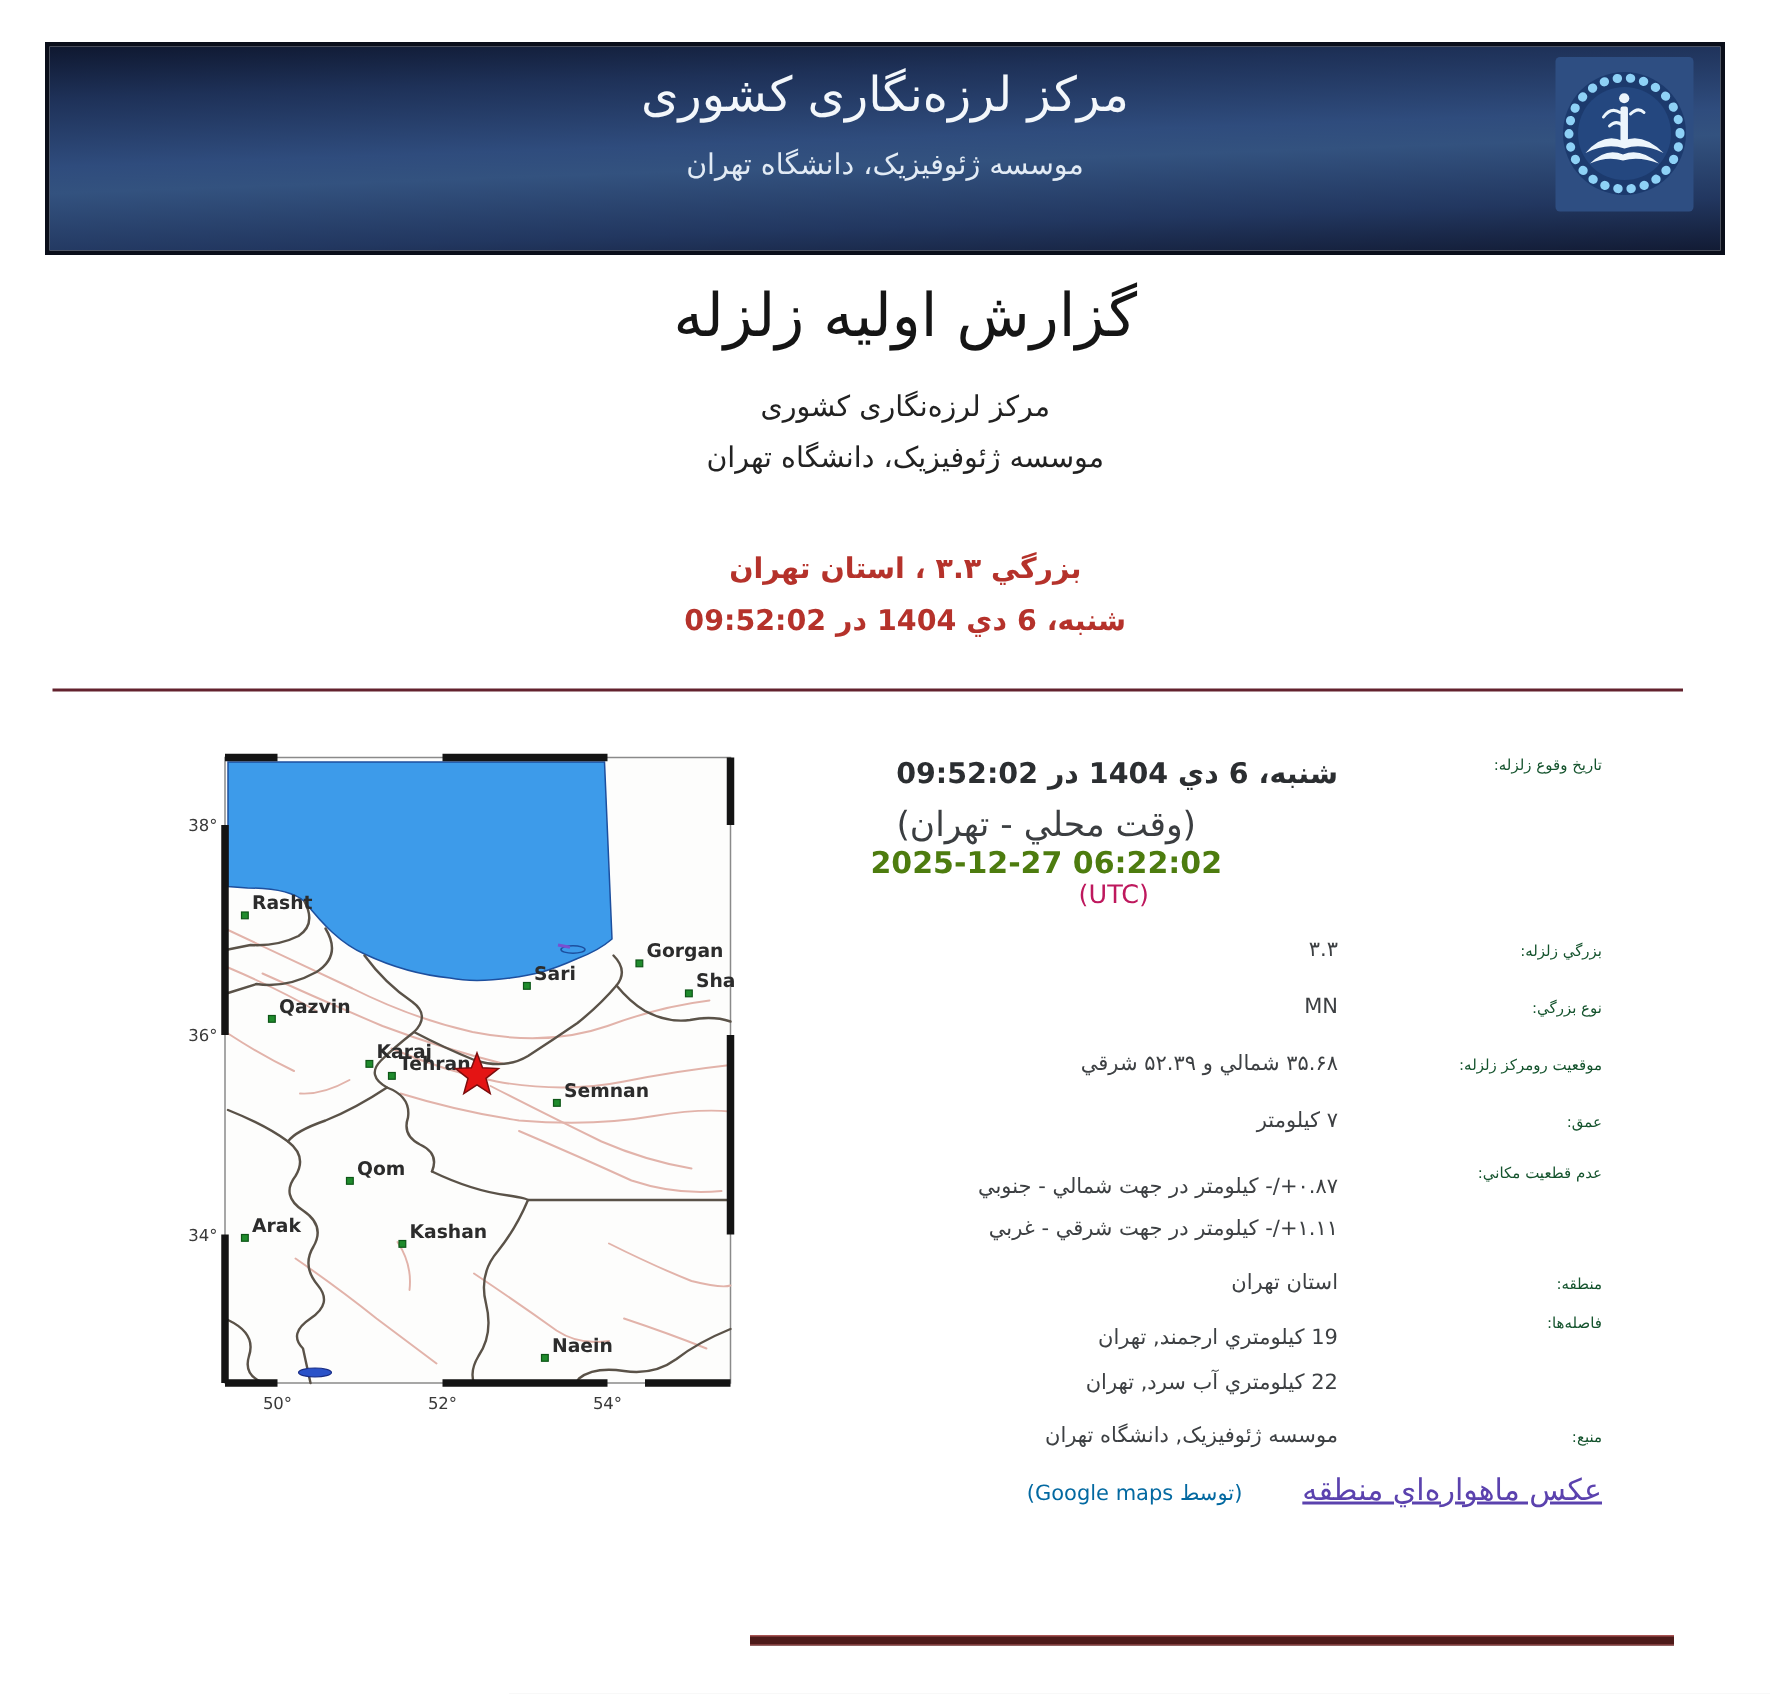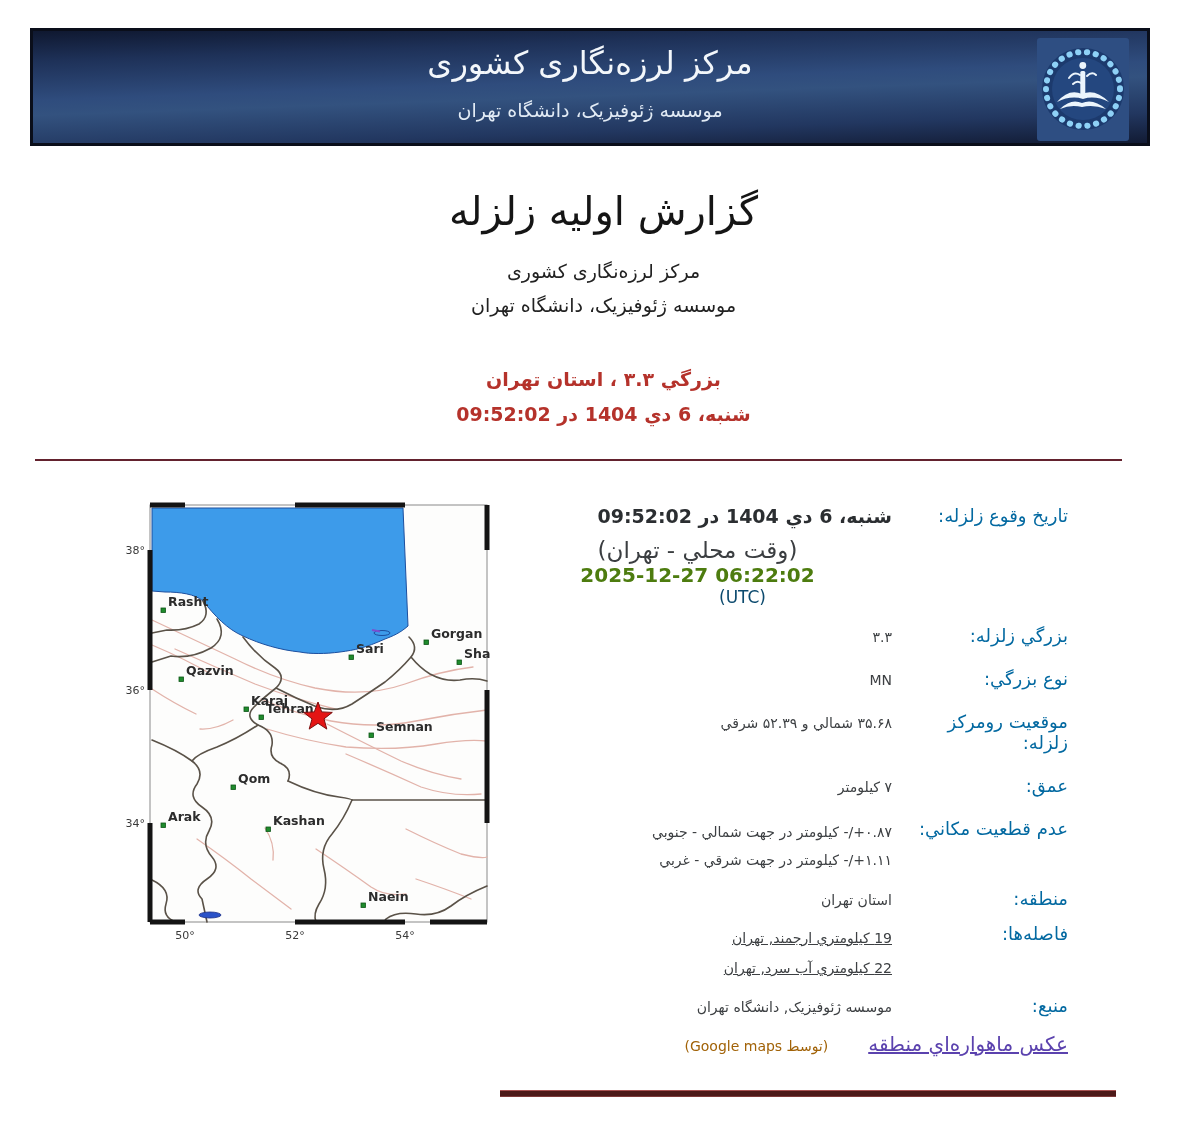--- a/index.html
+++ b/index.html
@@ -20,7 +20,7 @@
 
   
   .banner{
-    position:absolute;left:30px;right:30px;top:28px;height:118px;
+    position:absolute;left:30px;right:30px;top:28px;height:142px;
     border:3px solid #0a0e1a;
     background:linear-gradient(178deg,#0f1830 0%,#1e3158 20%,#2f4c7d 46%,#33527f 56%,#223760 80%,#121b34 100%);
     text-align:center;color:#f3f7fb;

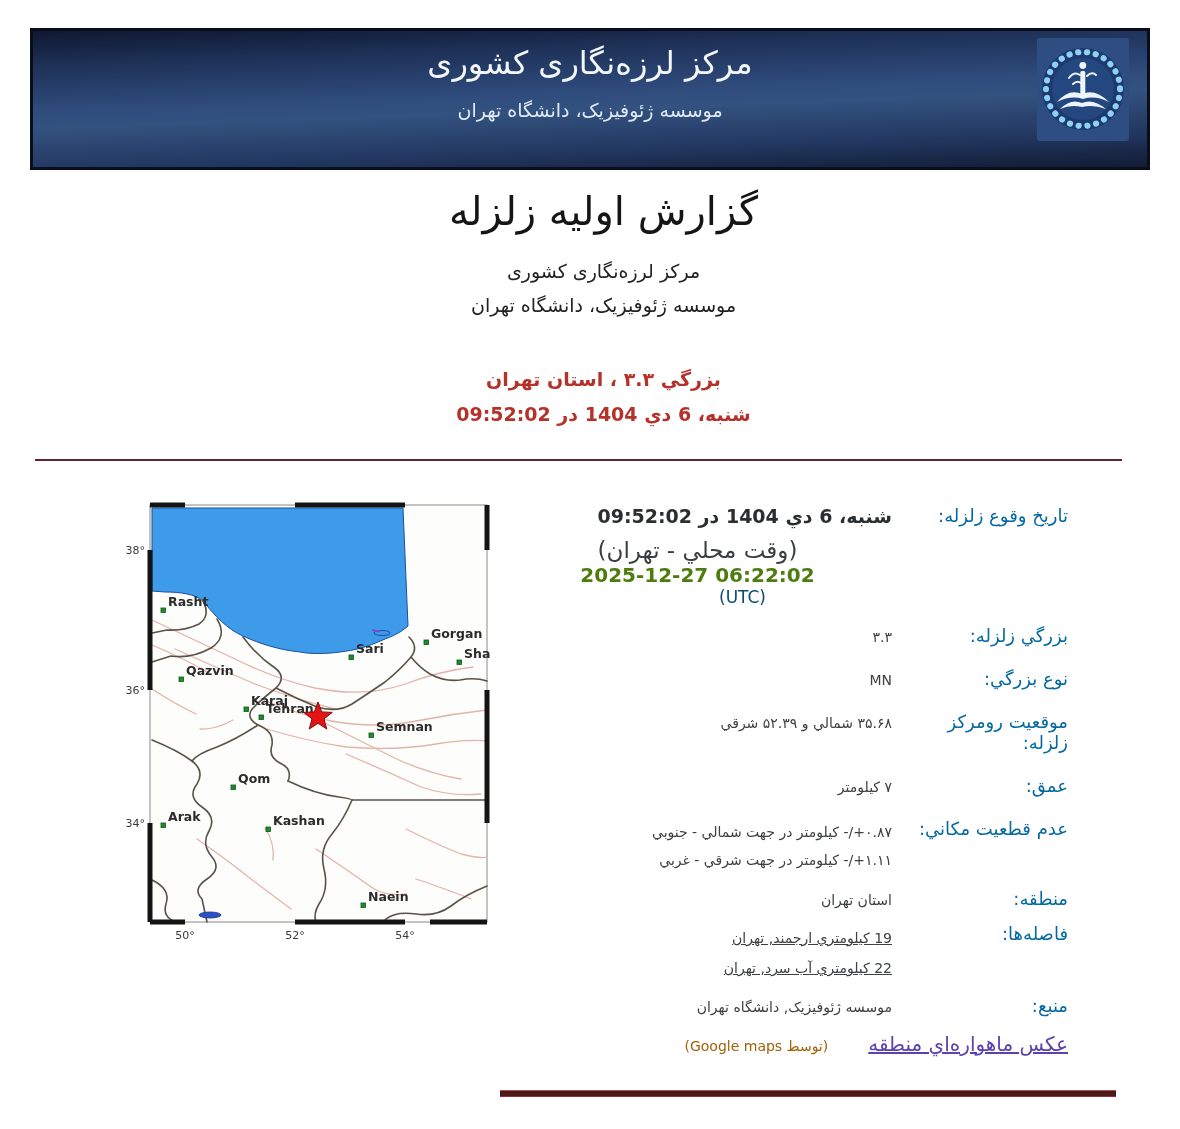--- a/index.html
+++ b/index.html
@@ -55,7 +55,7 @@
   .details{position:absolute;top:505px;right:112px;width:565px;direction:rtl;font-size:14px;color:#3d4043;}
   .drow{display:flex;gap:26px;align-items:baseline;margin-bottom:22px;}
   .drow.align-top{align-items:flex-start;}
-  .dlabel{flex:0 0 150px;color:#0369a1;font-size:18px;}
+  .dlabel{flex:0 0 150px;color:#14532d;font-size:10px;}
   .dvalue{flex:1;}
   .dv-local{font-weight:bold;font-size:19px;color:#2b2e31;}
   .dv-local-note{margin-top:10px;font-size:23px;text-align:center;color:#3b3e41;}

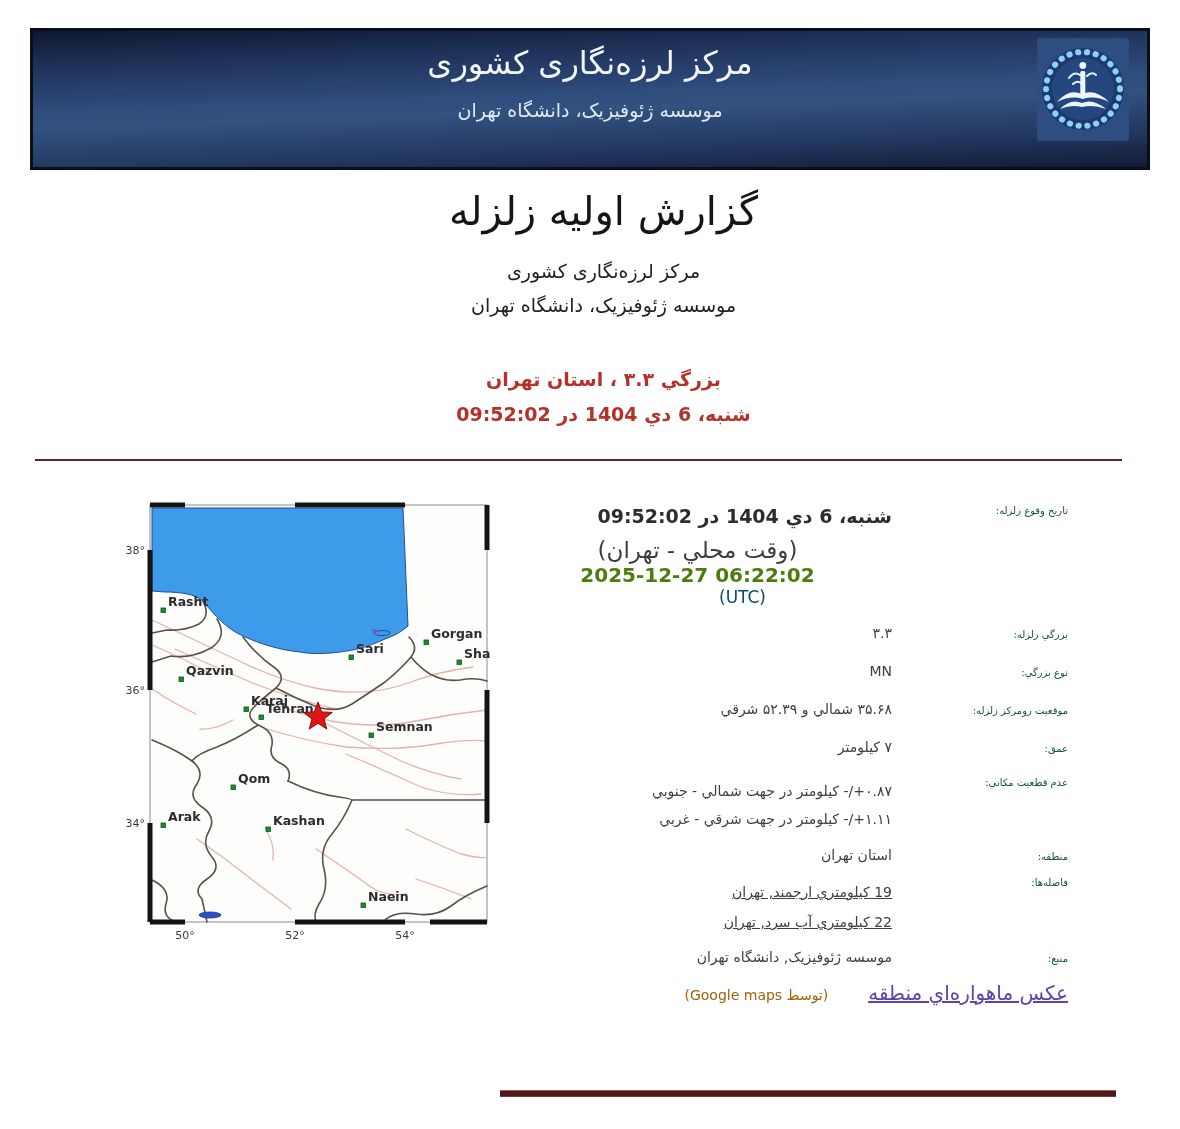--- a/index.html
+++ b/index.html
@@ -60,7 +60,7 @@
   .dv-local{font-weight:bold;font-size:19px;color:#2b2e31;}
   .dv-local-note{margin-top:10px;font-size:23px;text-align:center;color:#3b3e41;}
   .dv-utc{font-weight:bold;font-size:20px;color:#4d7c0f;direction:ltr;text-align:center;}
-  .dv-utc-note{font-size:17px;direction:ltr;text-align:center;padding-left:90px;color:#0c4a6e;}
+  .dv-utc-note{font-size:17px;direction:ltr;text-align:center;padding-left:90px;color:#be185d;}
   .row-occurrence{margin-bottom:18px;}
   .row-uncertainty{margin-bottom:14px;}
   .row-uncertainty .dvalue div{line-height:2.0;}

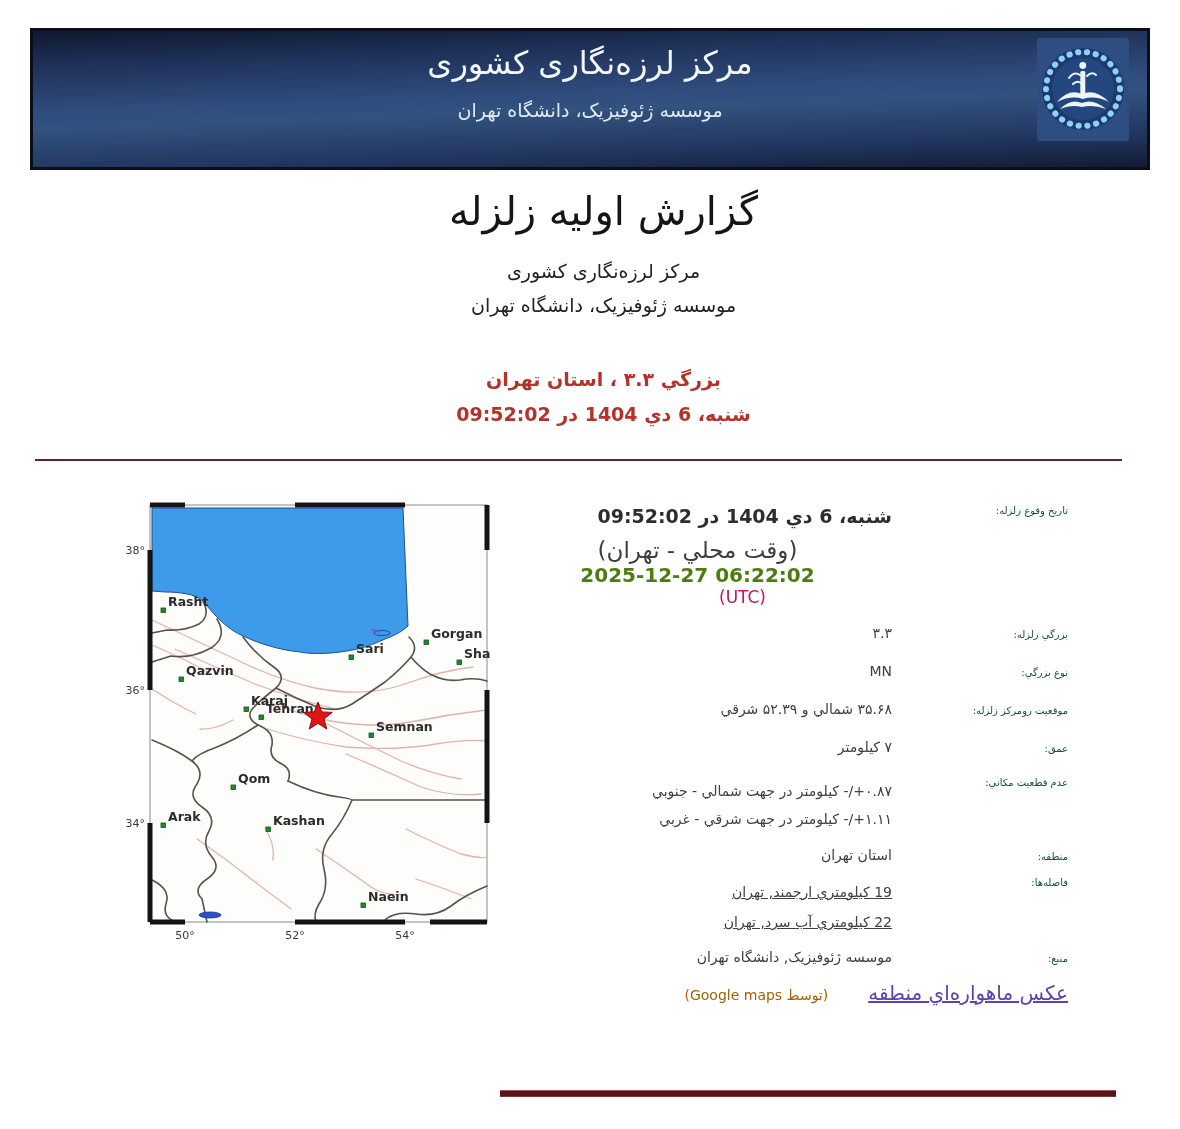--- a/index.html
+++ b/index.html
@@ -66,7 +66,7 @@
   .row-uncertainty .dvalue div{line-height:2.0;}
   .row-region{margin-bottom:14px;}
   .row-distances{margin-bottom:12px;}
-  .row-distances .dvalue div{line-height:2.15;text-decoration:underline;}
+  .row-distances .dvalue div{line-height:2.15;}
   .row-source{margin-bottom:10px;}
   .link-row{display:flex;gap:40px;align-items:baseline;margin-top:16px;}
   .sat-link{color:var(--link-purple);font-size:20px;font-weight:400;text-decoration:underline;cursor:pointer;}

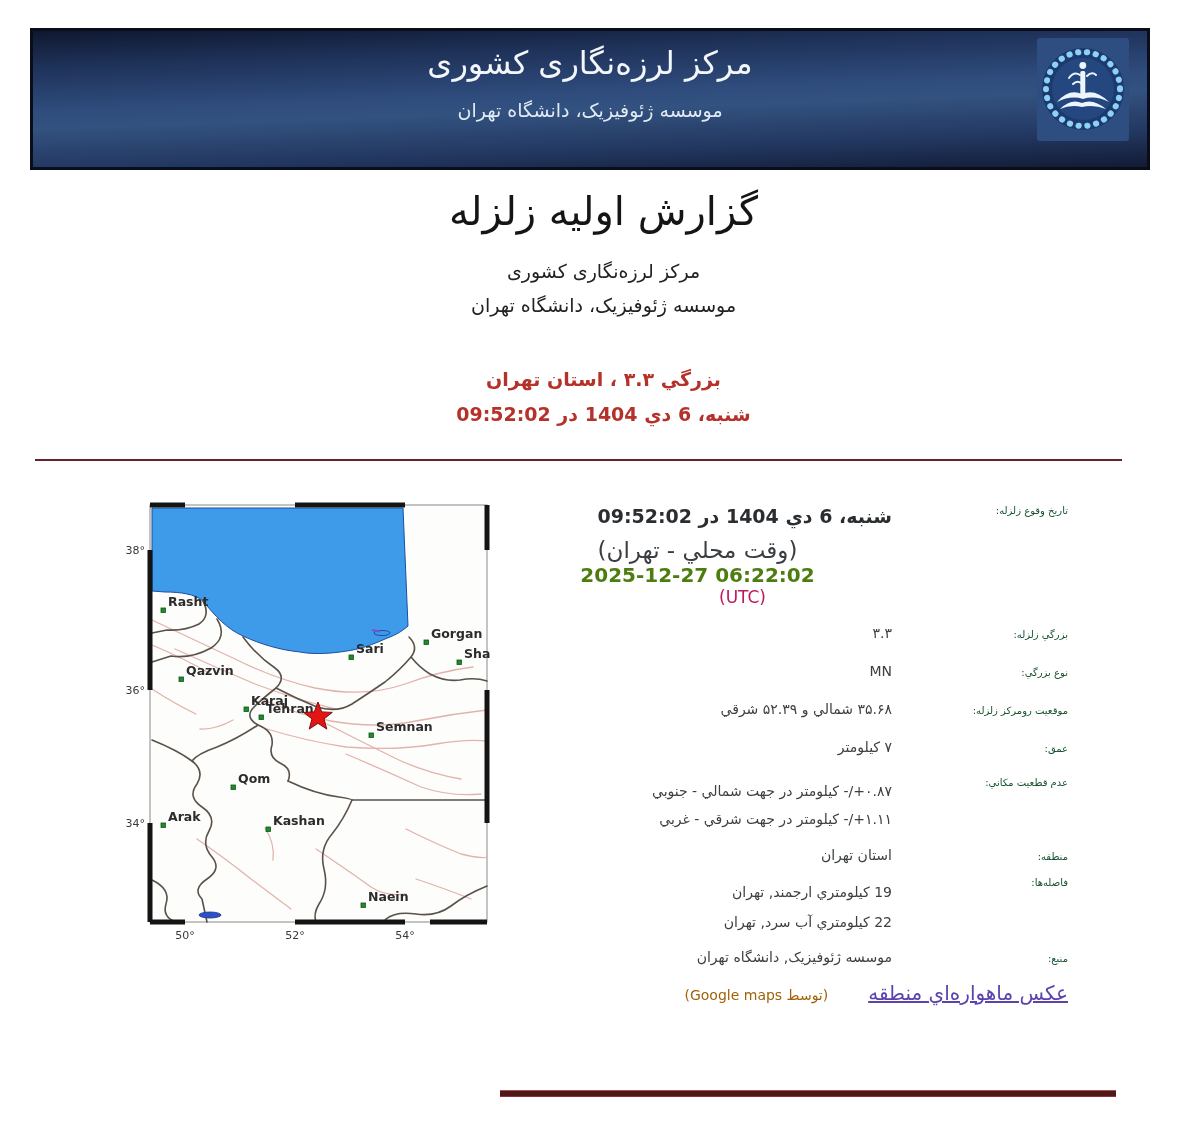--- a/index.html
+++ b/index.html
@@ -70,7 +70,7 @@
   .row-source{margin-bottom:10px;}
   .link-row{display:flex;gap:40px;align-items:baseline;margin-top:16px;}
   .sat-link{color:var(--link-purple);font-size:20px;font-weight:400;text-decoration:underline;cursor:pointer;}
-  .sat-note{font-size:14px;color:#a16207;}
+  .sat-note{font-size:14px;color:#0369a1;}
 
   .rule-thick{position:absolute;left:500px;right:64px;top:1090px;height:7px;
     background:var(--rule-maroon-dark);border-top:1.5px solid #a85252;border-bottom:1px solid #7e3a3a;}

